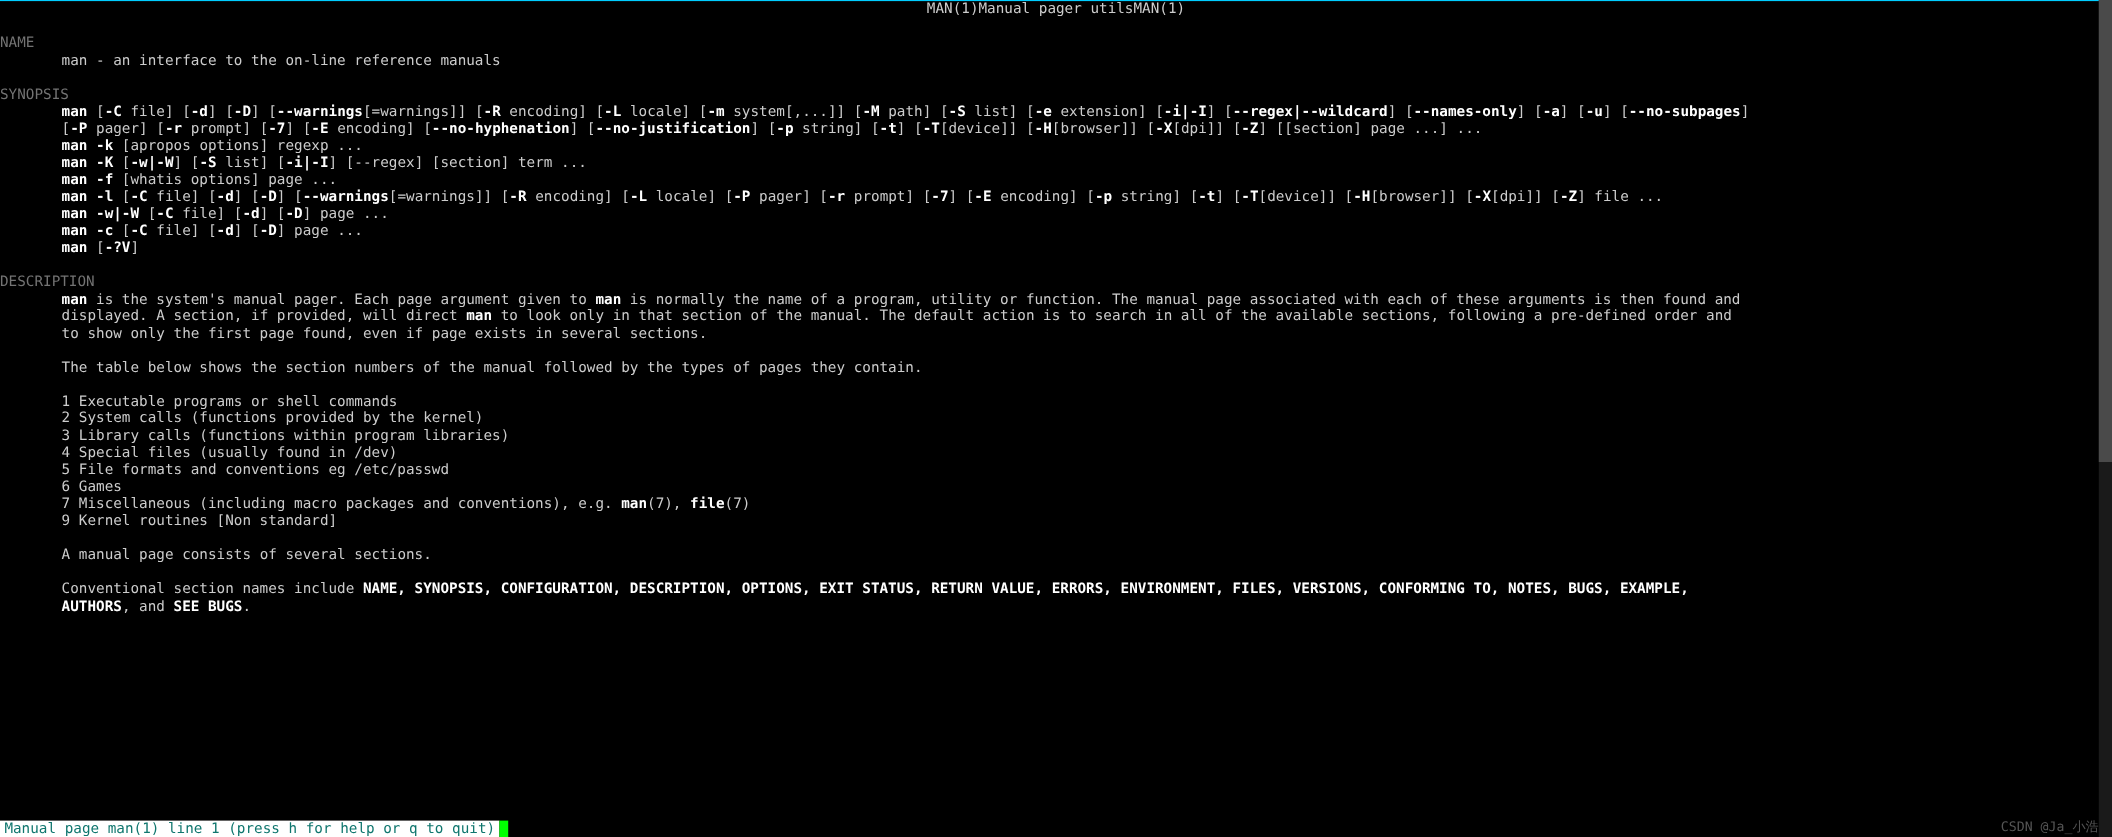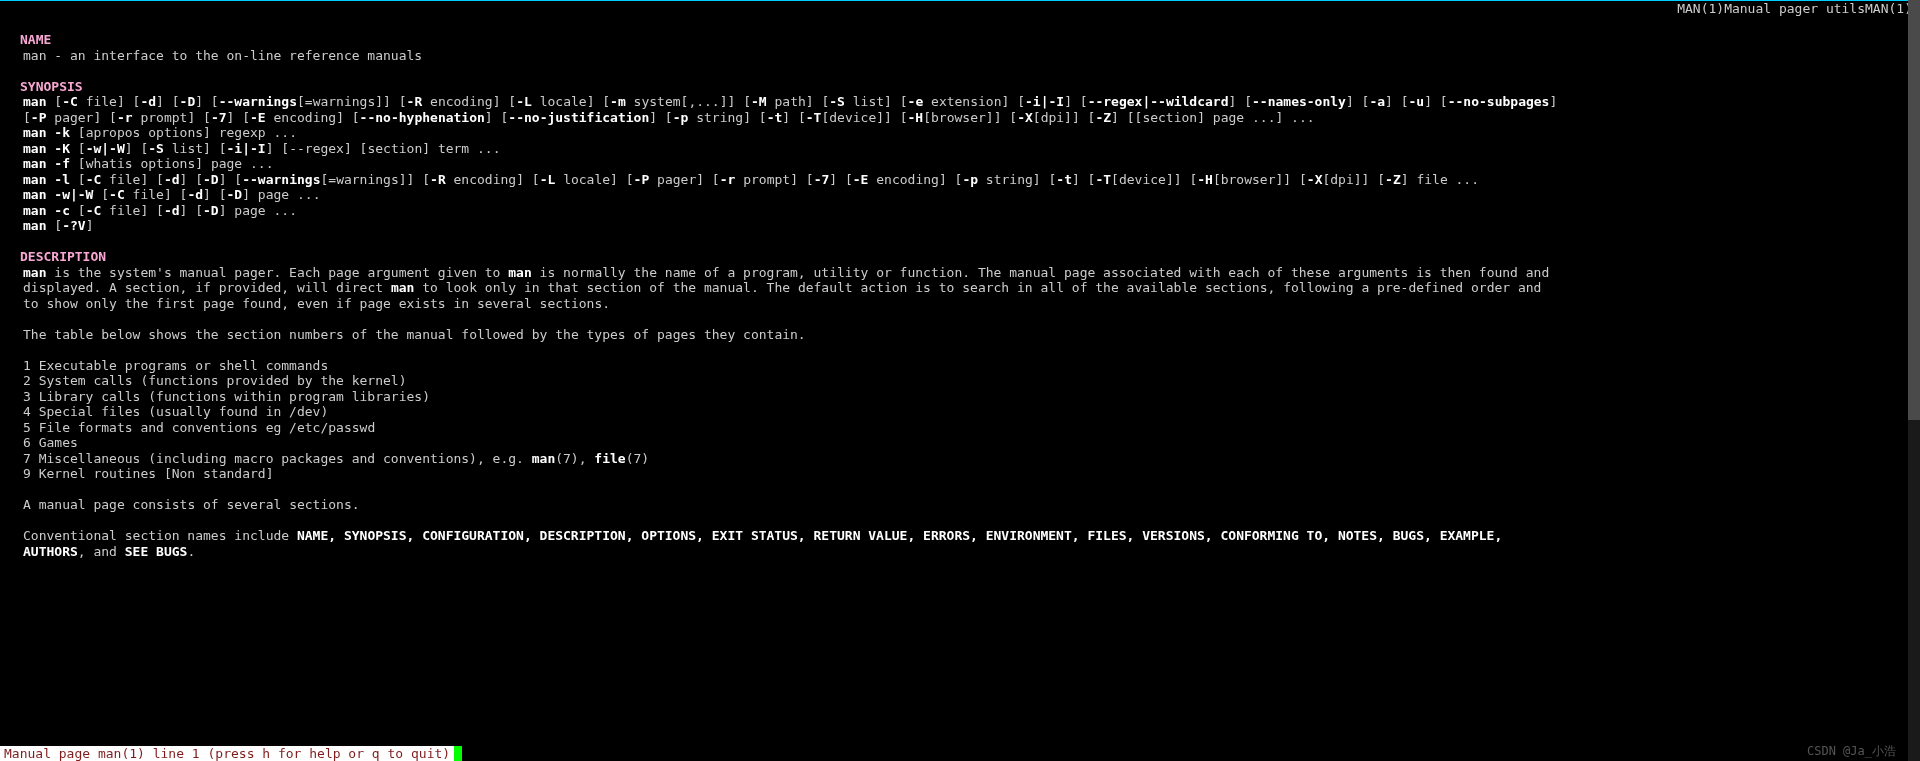--- a/index.html
+++ b/index.html
@@ -4,7 +4,7 @@
 <style>
 html,body{margin:0;padding:0;background:#000;color:#ccc;font-family:"DejaVu Sans Mono","Liberation Mono",Consolas,monospace;font-size:13px;line-height:15.5px;width:1920px;height:761px;overflow:hidden}
 .page{position:relative;width:1920px;height:761px}
-.topbar{display:flex;justify-content:flex-end;padding:0 8px;border-top:1px solid #0cf}
+.topbar{display:flex;justify-content:center;padding:0 8px;border-top:1px solid #0cf}
 .section-head{font-weight:bold;color:#f9a8d4;padding-left:20px}
 .indent{padding-left:23px;white-space:nowrap}
 .b{font-weight:bold;color:#fff}

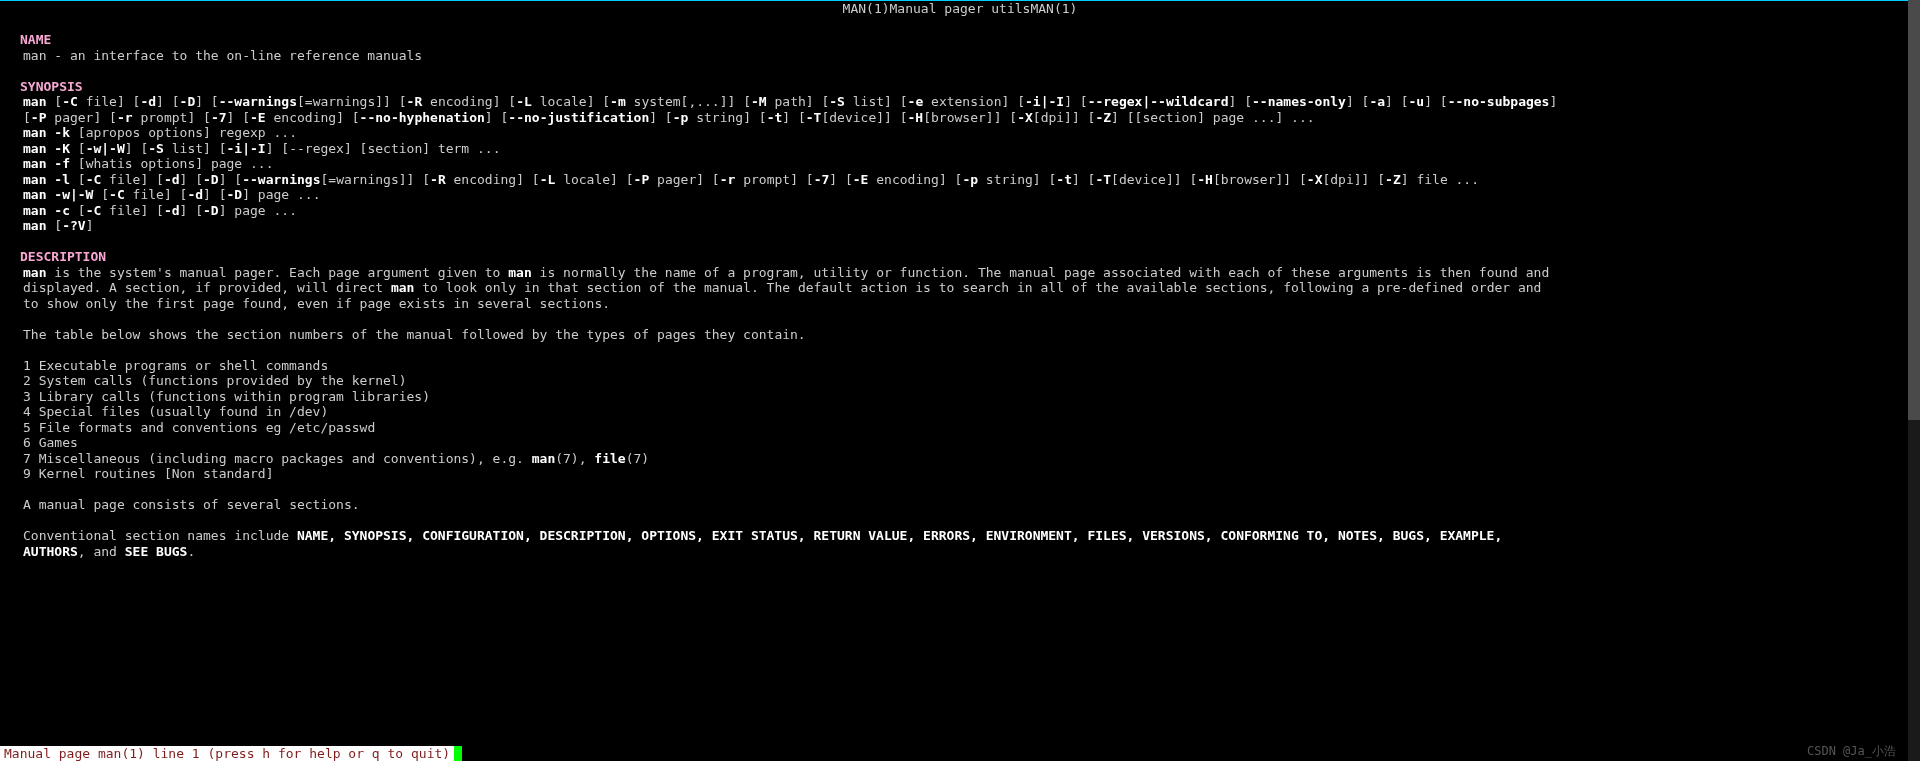--- a/index.html
+++ b/index.html
@@ -5,7 +5,7 @@
 html,body{margin:0;padding:0;background:#000;color:#ccc;font-family:"DejaVu Sans Mono","Liberation Mono",Consolas,monospace;font-size:13px;line-height:15.5px;width:1920px;height:761px;overflow:hidden}
 .page{position:relative;width:1920px;height:761px}
 .topbar{display:flex;justify-content:center;padding:0 8px;border-top:1px solid #0cf}
-.section-head{font-weight:bold;color:#f9a8d4;padding-left:20px}
+.section-head{font-weight:normal;color:#737373;padding-left:0}
 .indent{padding-left:23px;white-space:nowrap}
 .b{font-weight:bold;color:#fff}
 .u{}

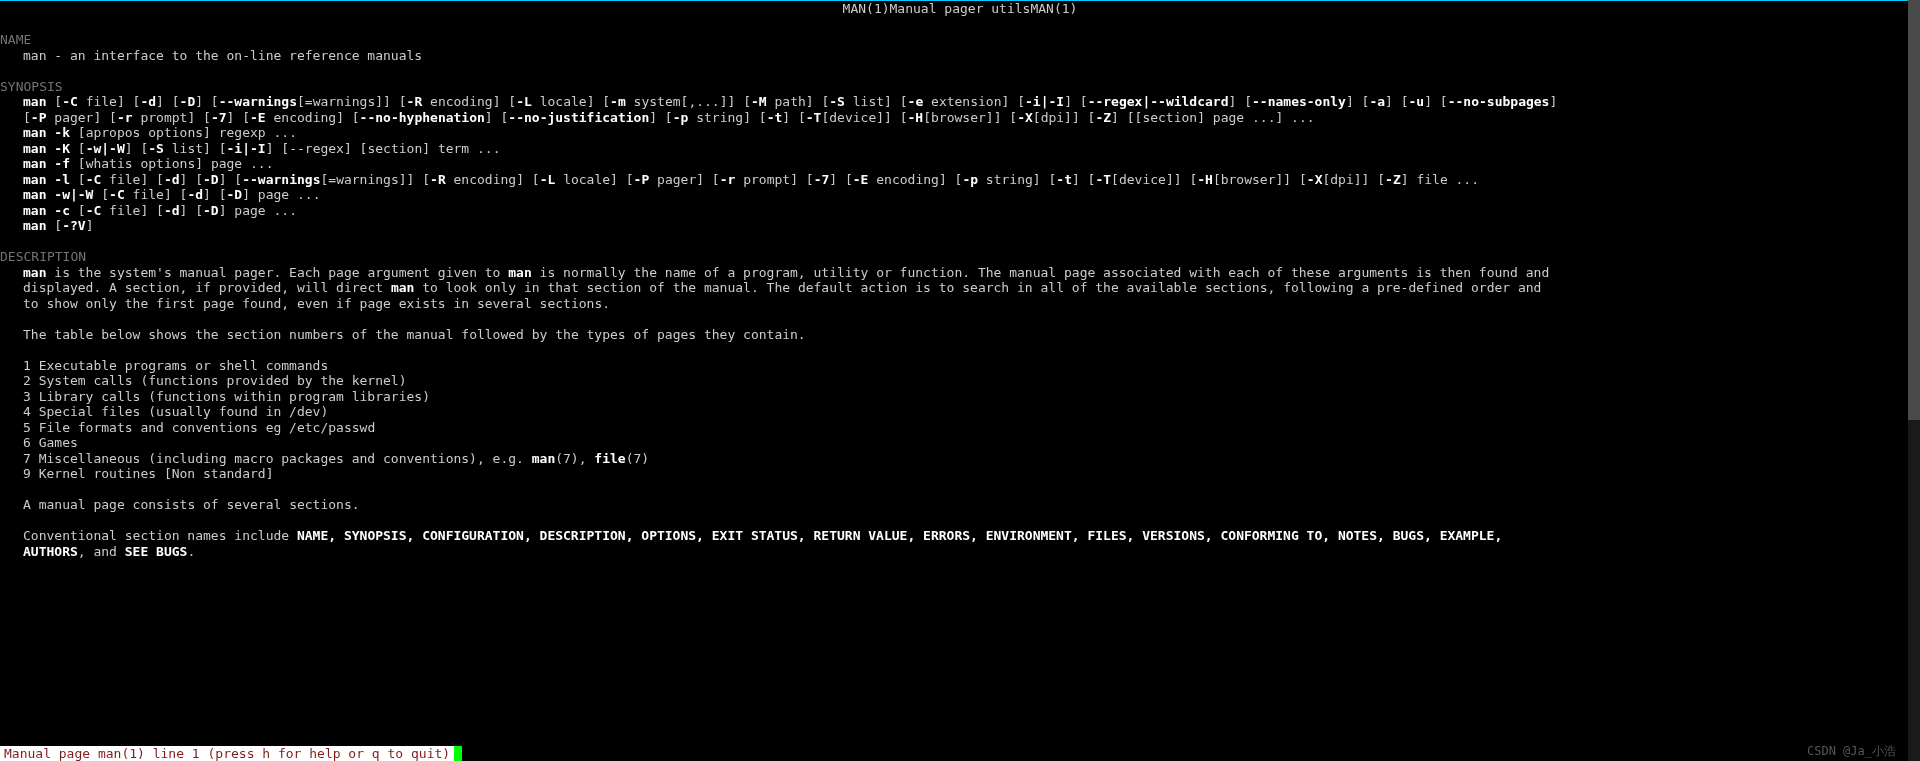--- a/index.html
+++ b/index.html
@@ -6,7 +6,7 @@
 .page{position:relative;width:1920px;height:761px}
 .topbar{display:flex;justify-content:center;padding:0 8px;border-top:1px solid #0cf}
 .section-head{font-weight:normal;color:#737373;padding-left:0}
-.indent{padding-left:23px;white-space:nowrap}
+.indent{padding-left:56px;white-space:nowrap}
 .b{font-weight:bold;color:#fff}
 .u{}
 .spacer{height:15.5px}

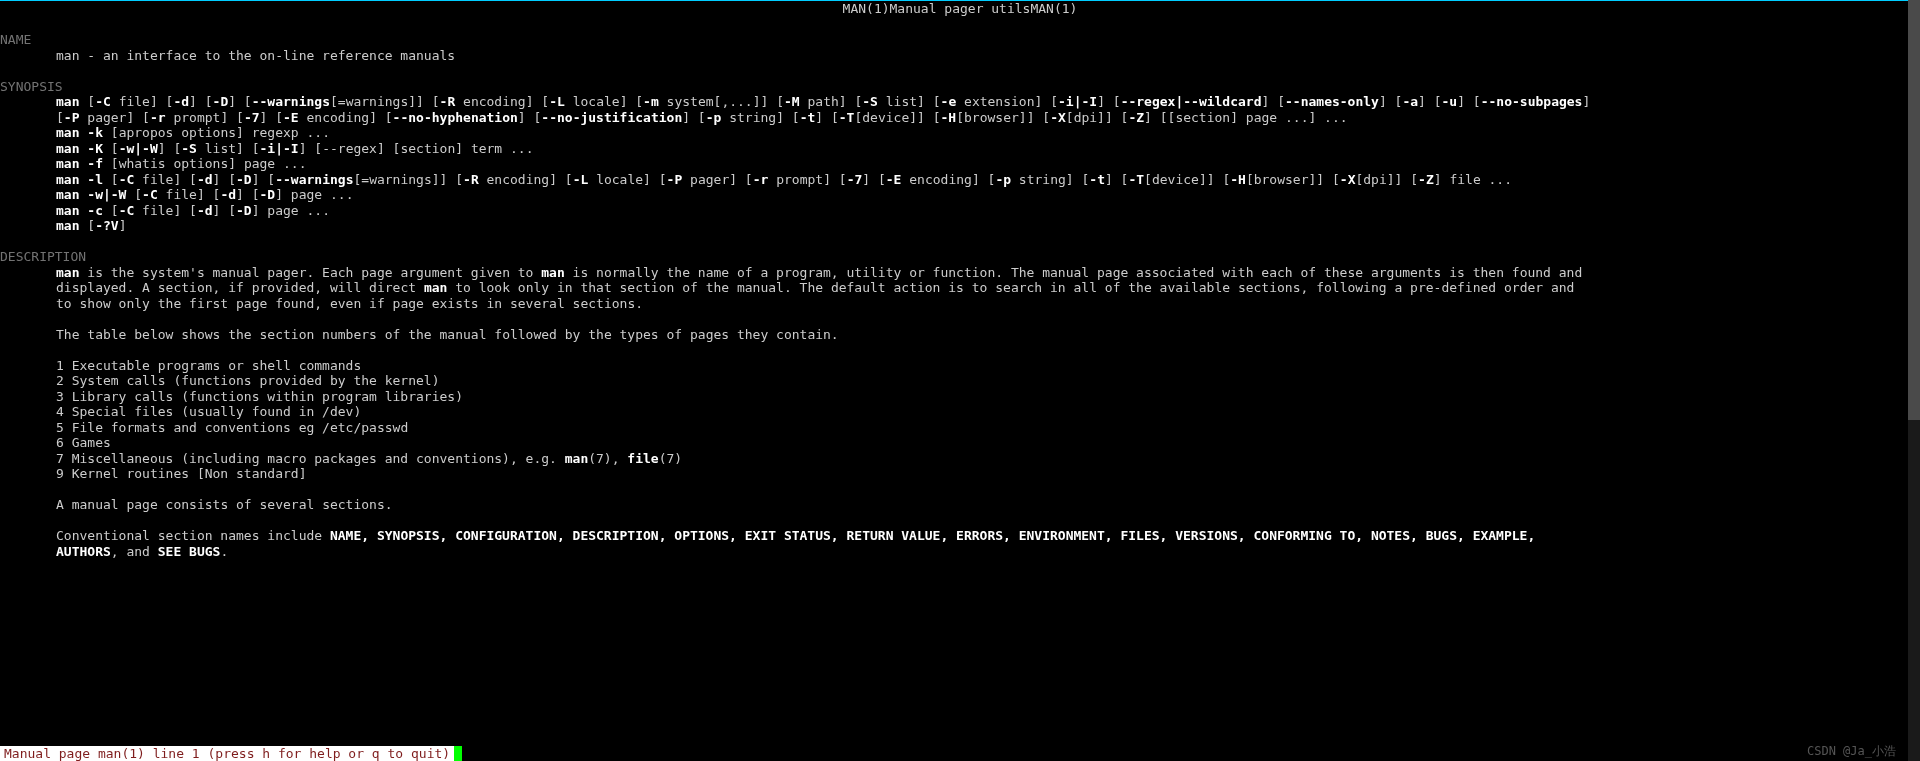--- a/index.html
+++ b/index.html
@@ -11,7 +11,7 @@
 .u{}
 .spacer{height:15.5px}
 .statusbar{position:absolute;left:0;bottom:0;width:100%;display:flex;align-items:flex-start}
-.status-txt{background:#fff;color:#7f1d1d;padding:0 4px}
+.status-txt{background:#fff;color:#0f766e;padding:0 4px}
 .cursor{display:inline-block;width:8px;height:15px;background:#0f0}
 .watermark{position:absolute;right:24px;bottom:2px;color:#555;font-size:12px}
 .scrollbar{position:absolute;right:0;top:0;width:12px;height:100%;background:#1a1a1a}

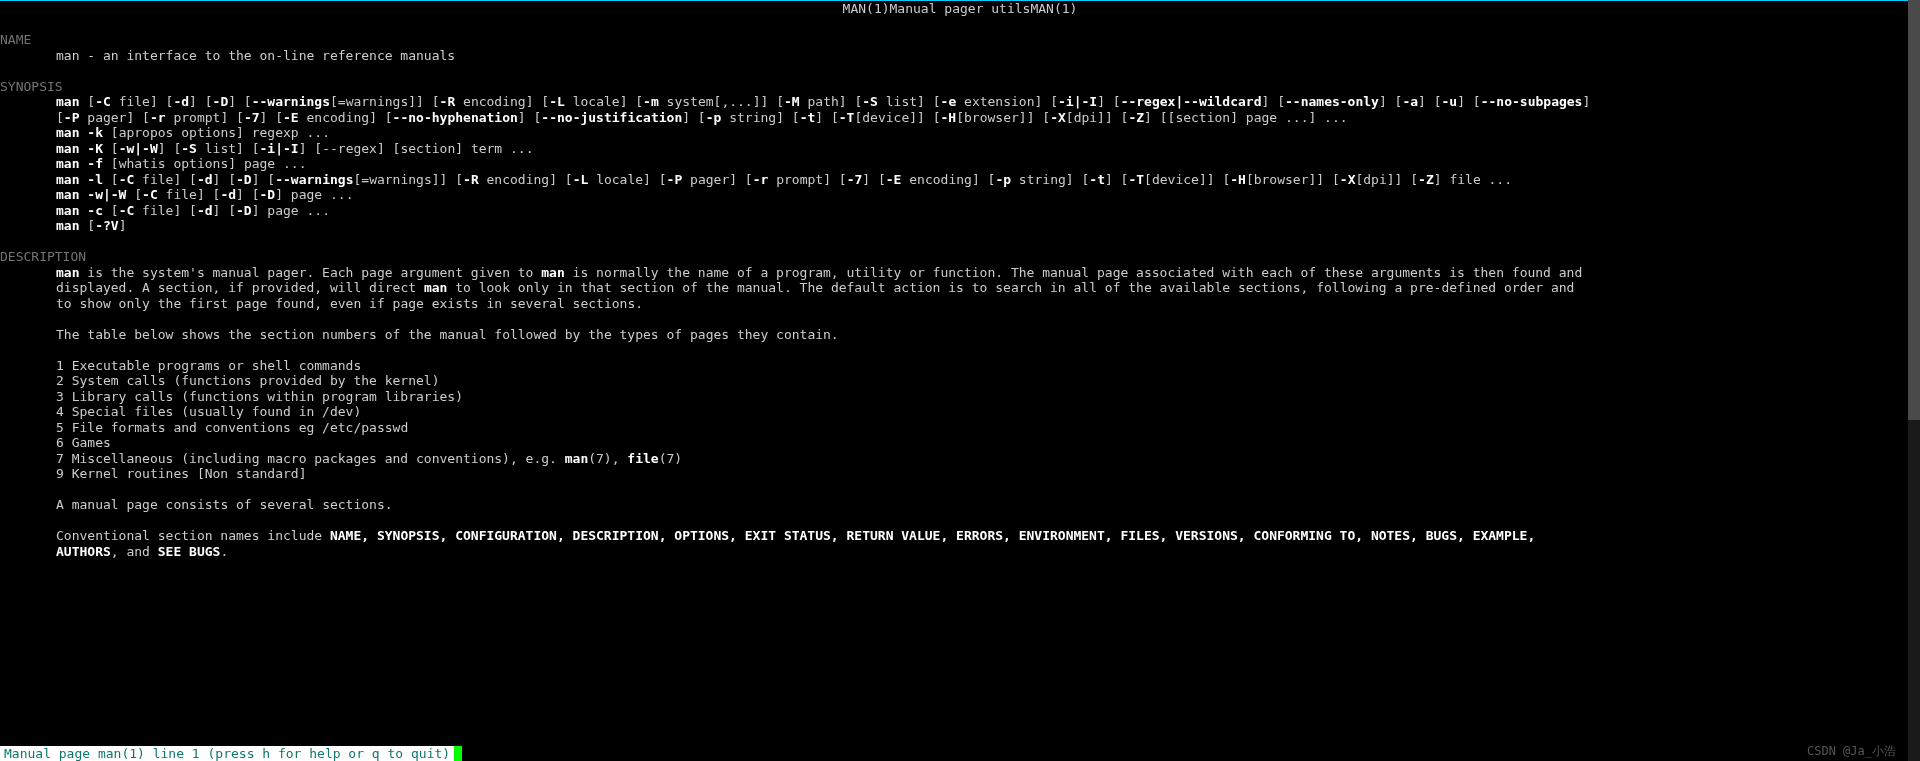--- a/index.html
+++ b/index.html
@@ -13,7 +13,7 @@
 .statusbar{position:absolute;left:0;bottom:0;width:100%;display:flex;align-items:flex-start}
 .status-txt{background:#fff;color:#0f766e;padding:0 4px}
 .cursor{display:inline-block;width:8px;height:15px;background:#0f0}
-.watermark{position:absolute;right:24px;bottom:2px;color:#555;font-size:12px}
+.watermark{position:absolute;right:12px;bottom:2px;color:#555;font-size:12px}
 .scrollbar{position:absolute;right:0;top:0;width:12px;height:100%;background:#1a1a1a}
 .thumb{position:absolute;right:0;top:0;width:12px;height:420px;background:#4a4a4a}
 </style>

